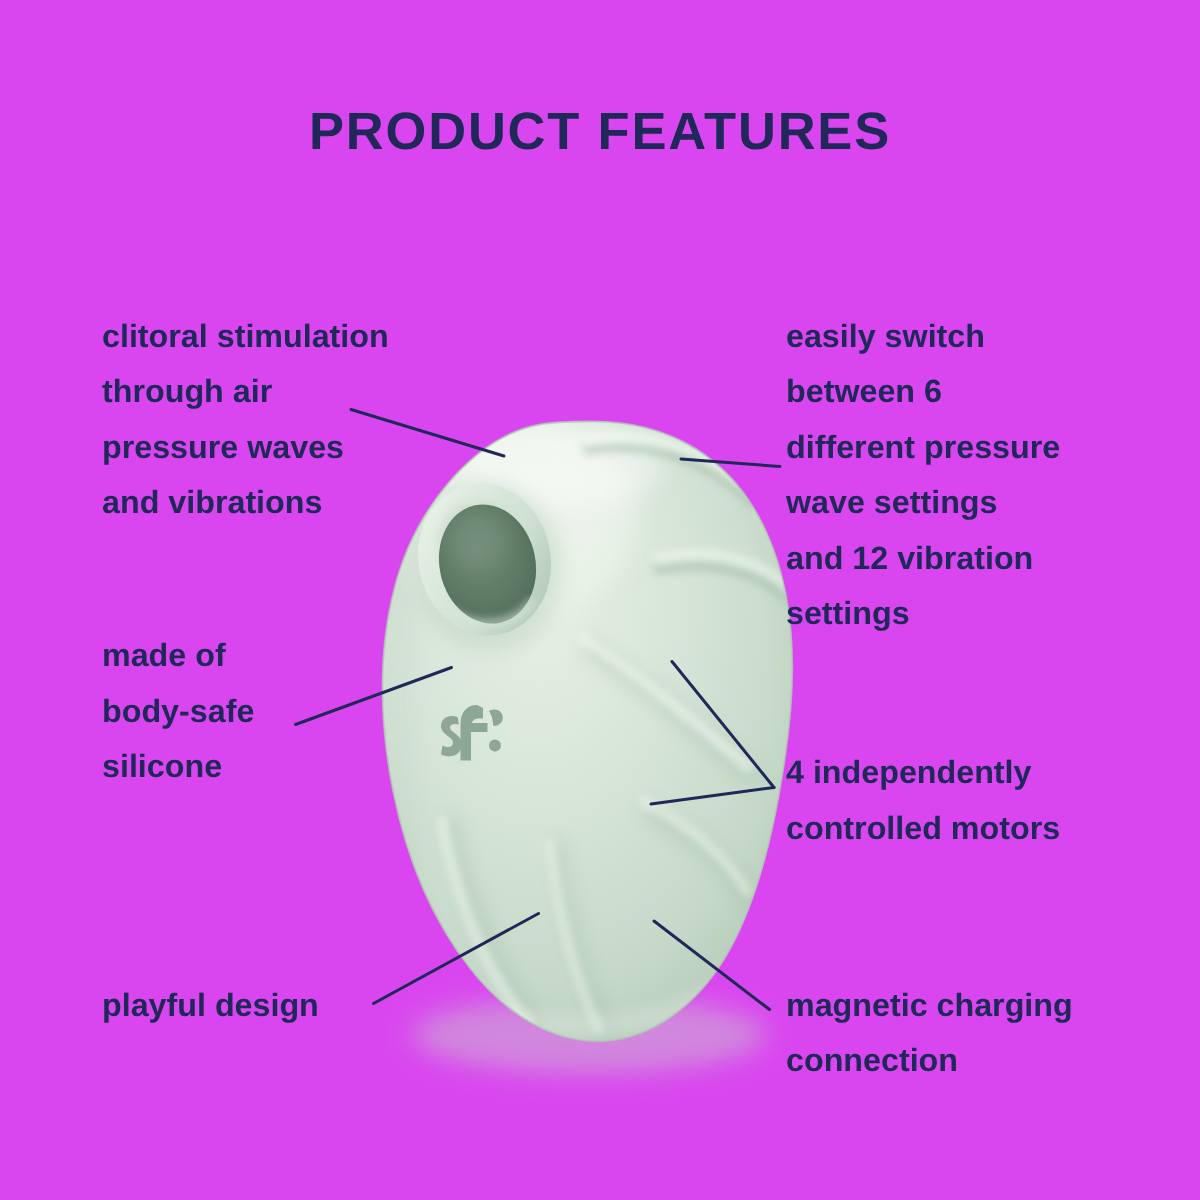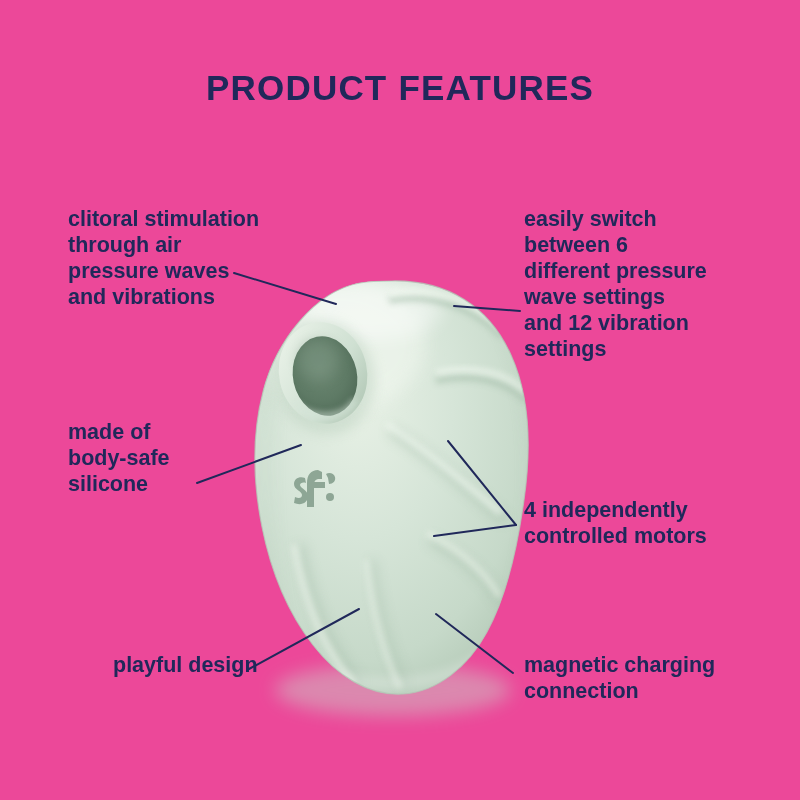--- a/index.html
+++ b/index.html
@@ -18,7 +18,7 @@
     position: relative;
     width: 800px;
     height: 800px;
-    background: #ec4899;
+    background: #d946ef;
   }
   #title {
     position: absolute;

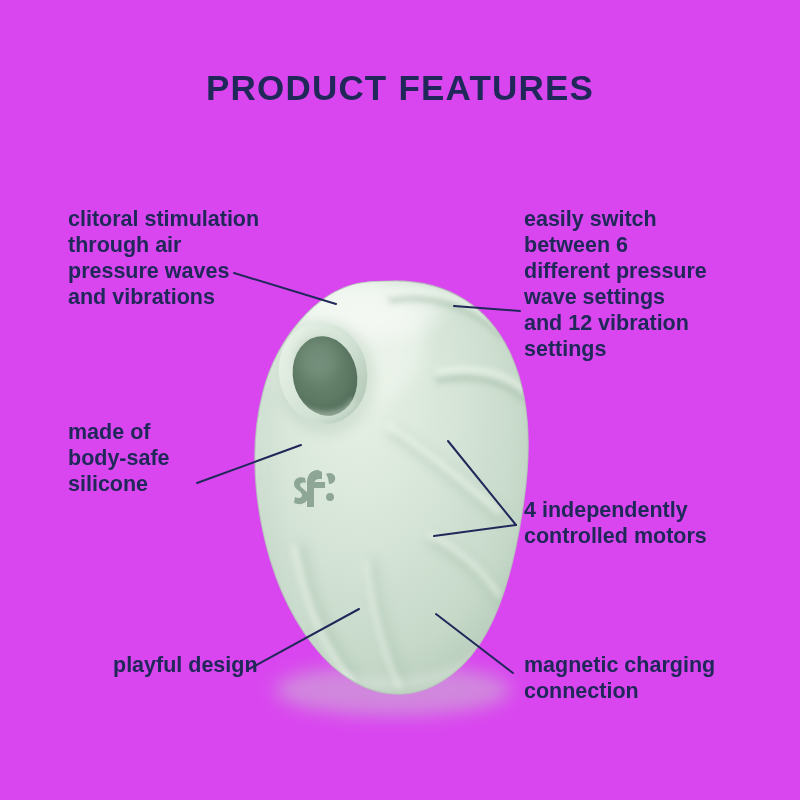--- a/index.html
+++ b/index.html
@@ -36,7 +36,7 @@
     position: absolute;
     color: #20285a;
     font-size: 21.5px;
-    line-height: 26px;
+    line-height: 37px;
     font-weight: bold;
     font-family: "Liberation Sans", sans-serif;
     white-space: pre-line;

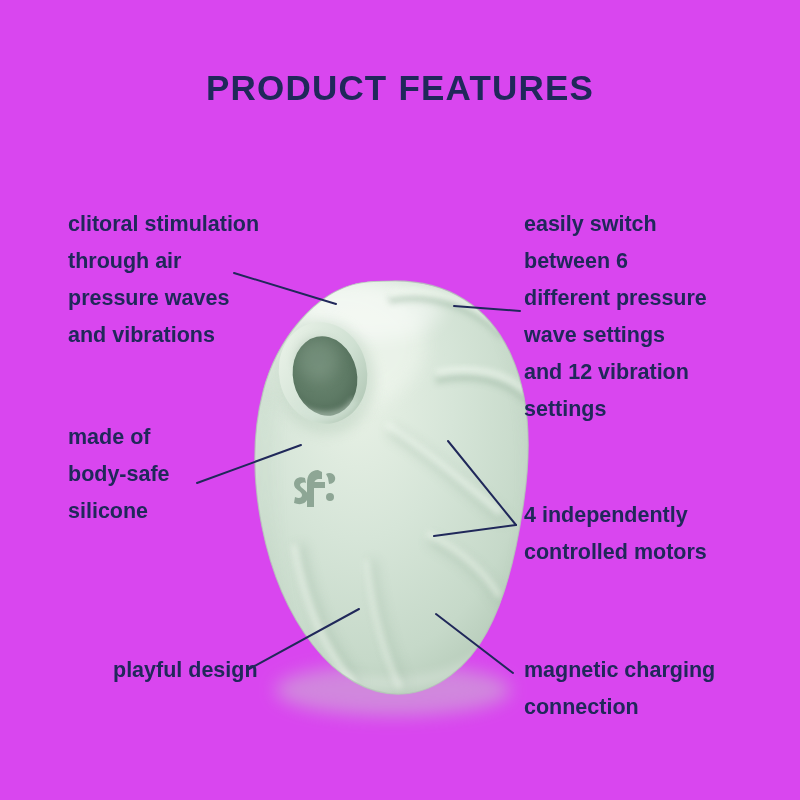--- a/index.html
+++ b/index.html
@@ -46,7 +46,7 @@
   }
   #lbl-clitoral { left: 68px;  top: 206px; }
   #lbl-silicone { left: 68px;  top: 419px; }
-  #lbl-playful  { left: 68px;  top: 652px; margin-left: 45px; }
+  #lbl-playful  { left: 68px;  top: 652px; }
   #lbl-switch   { left: 524px; top: 206px; }
   #lbl-motors   { left: 524px; top: 497px; }
   #lbl-magnetic { left: 524px; top: 652px; }

